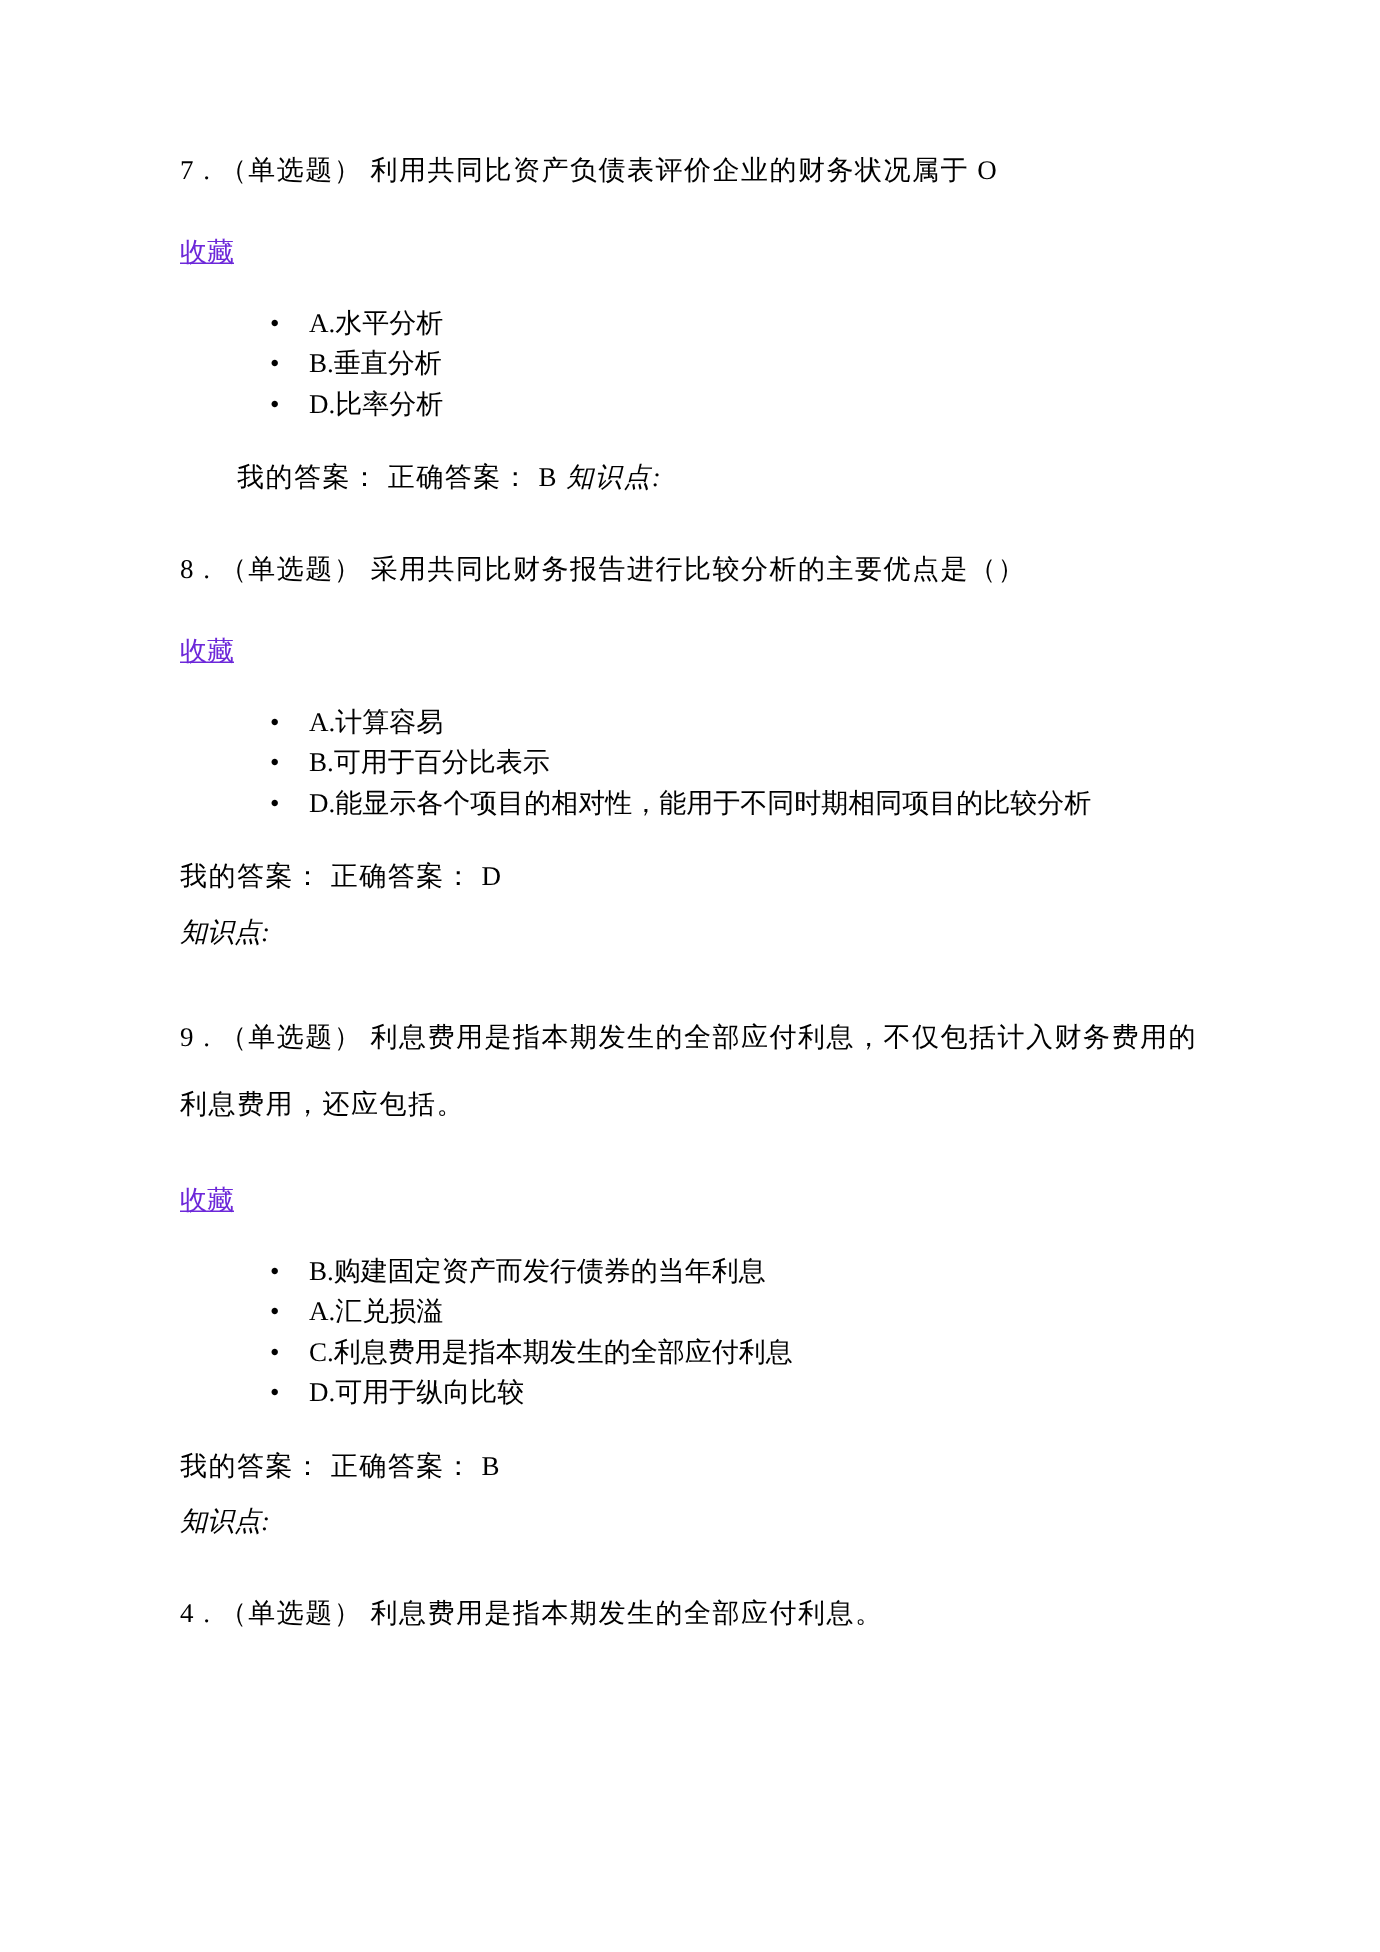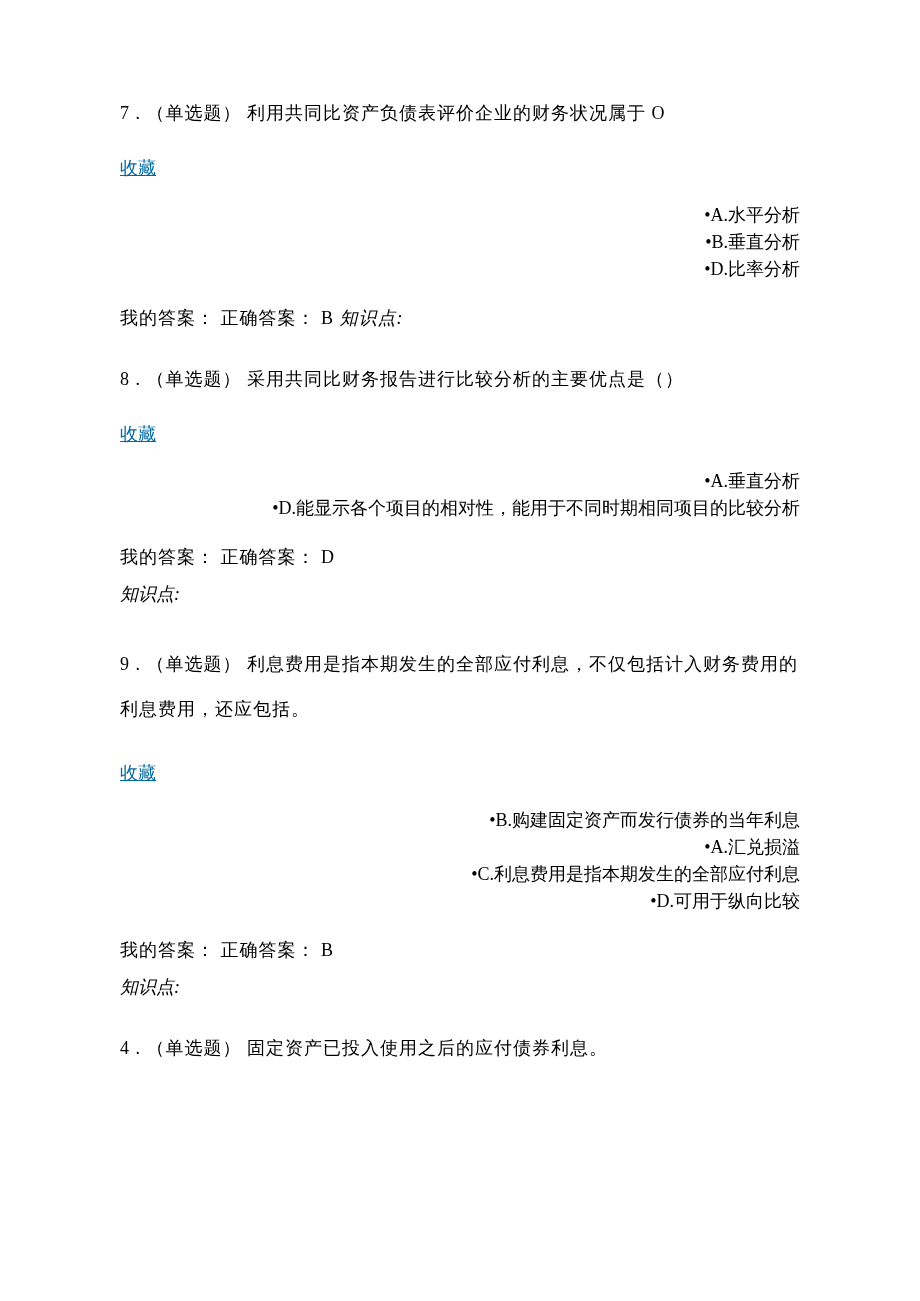--- a/index.html
+++ b/index.html
@@ -21,7 +21,7 @@
       line-height: 2.5;
     }
     .favorite-link {
-      color: #0369a1;
+      color: #6d28d9;
       text-decoration: underline;
       display: inline-block;
       margin-bottom: 20px;

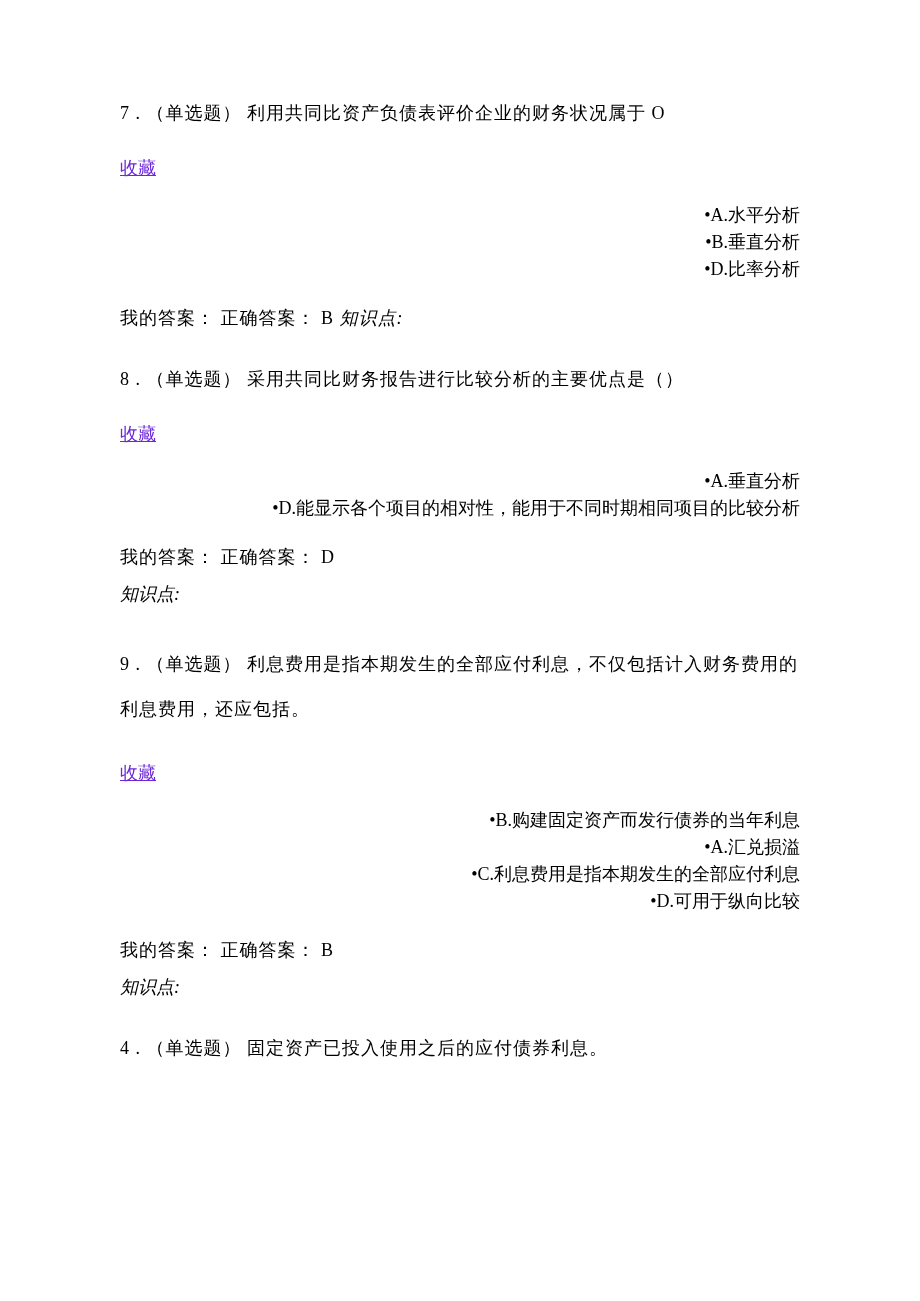--- a/index.html
+++ b/index.html
@@ -31,7 +31,6 @@
       list-style: none;
       margin-left: 60px;
       margin-bottom: 22px;
-      text-align: right;
     }
     .options li {
       line-height: 1.5;

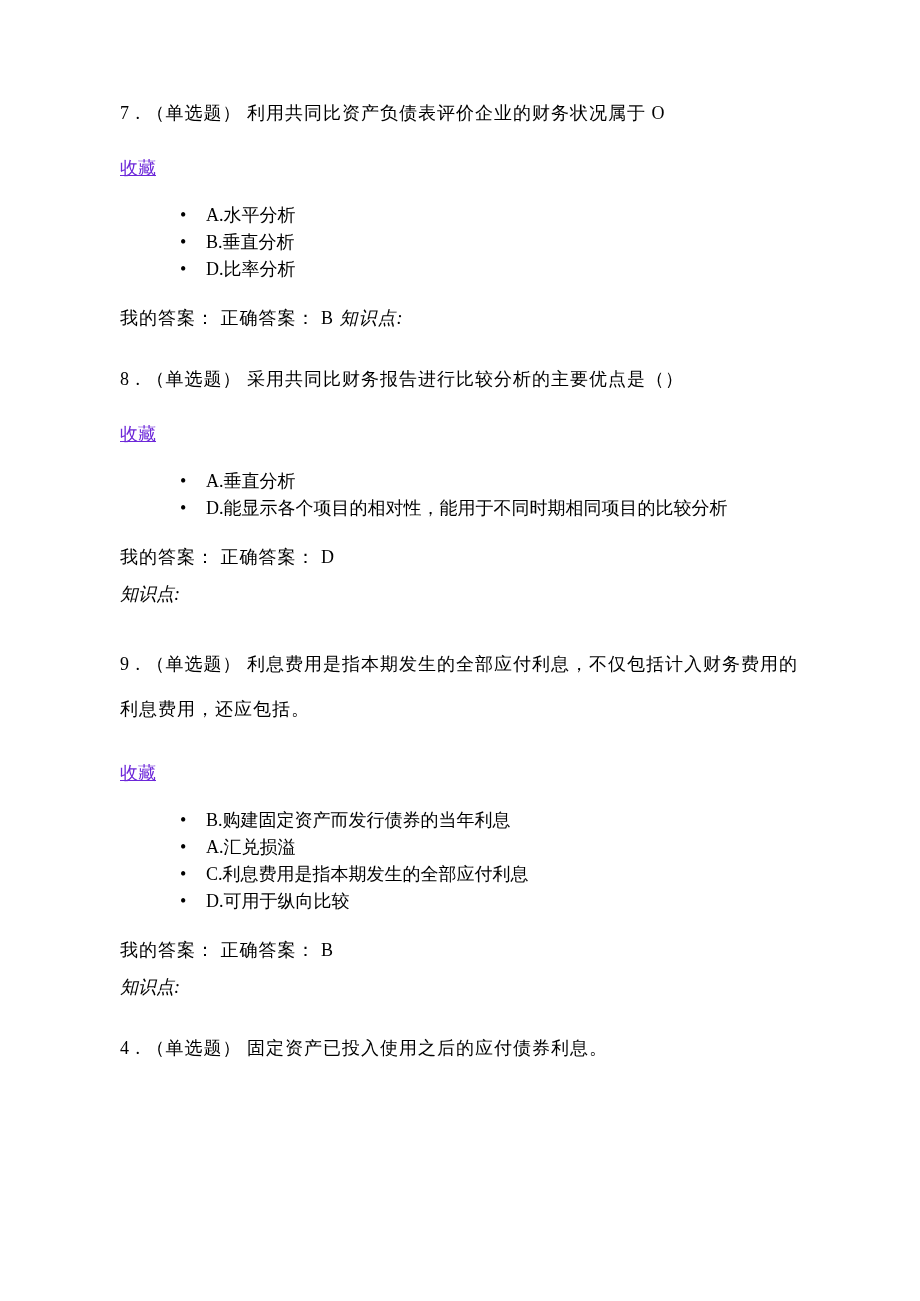--- a/index.html
+++ b/index.html
@@ -51,6 +51,7 @@
     .answer-with-kp {
       margin-bottom: 34px;
       letter-spacing: 1px;
+      margin-left: 38px;
     }
     .answer-with-kp .kp-inline {
       font-style: italic;

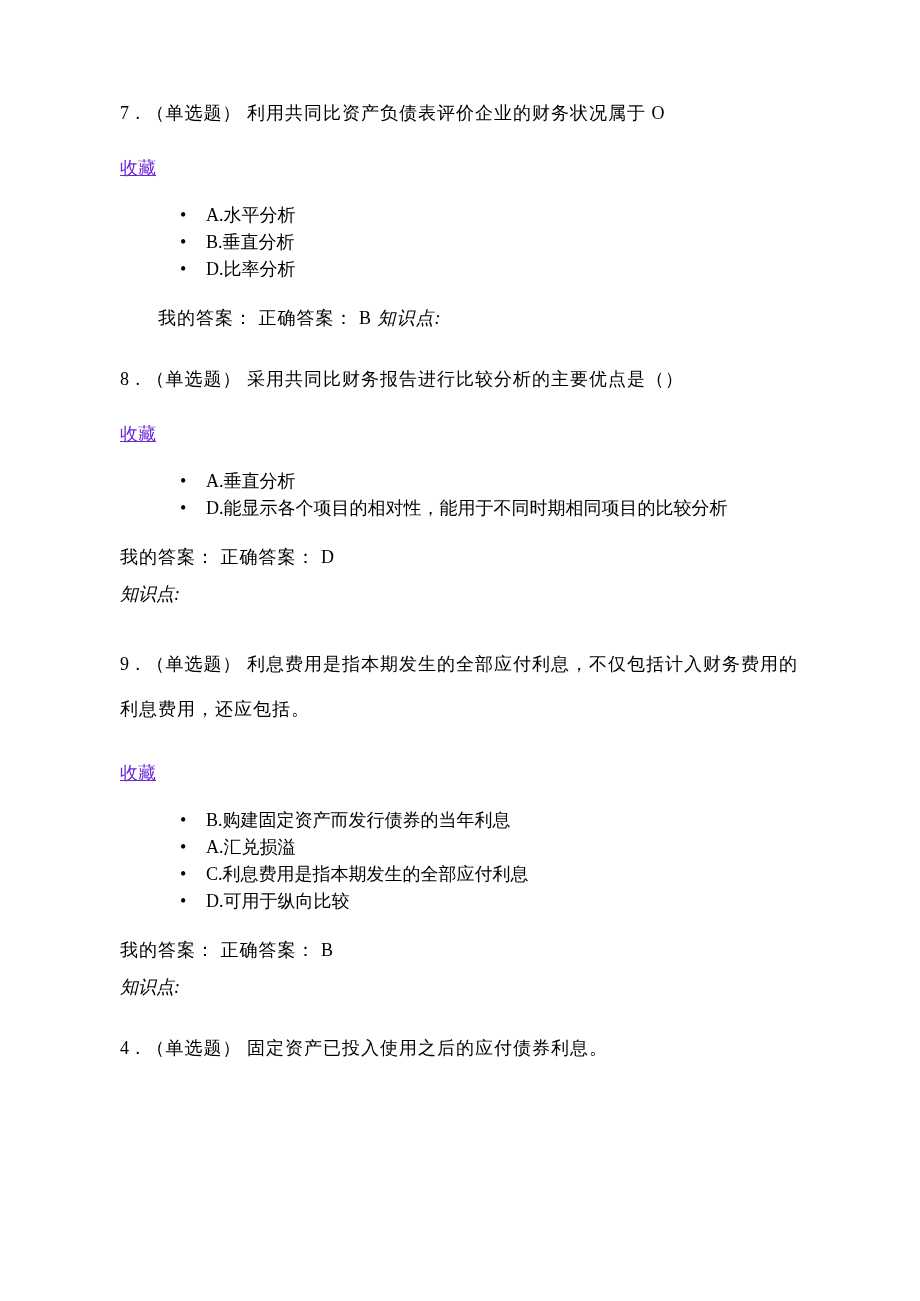--- a/index.html
+++ b/index.html
@@ -92,7 +92,7 @@
 </p>
 <a class="favorite-link">收藏</a>
 <ul class="options">
-  <li>A.垂直分析</li>
+  <li>A.计算容易</li>
   <li>D.能显示各个项目的相对性，能用于不同时期相同项目的比较分析</li>
 </ul>
 <p class="answer-line">

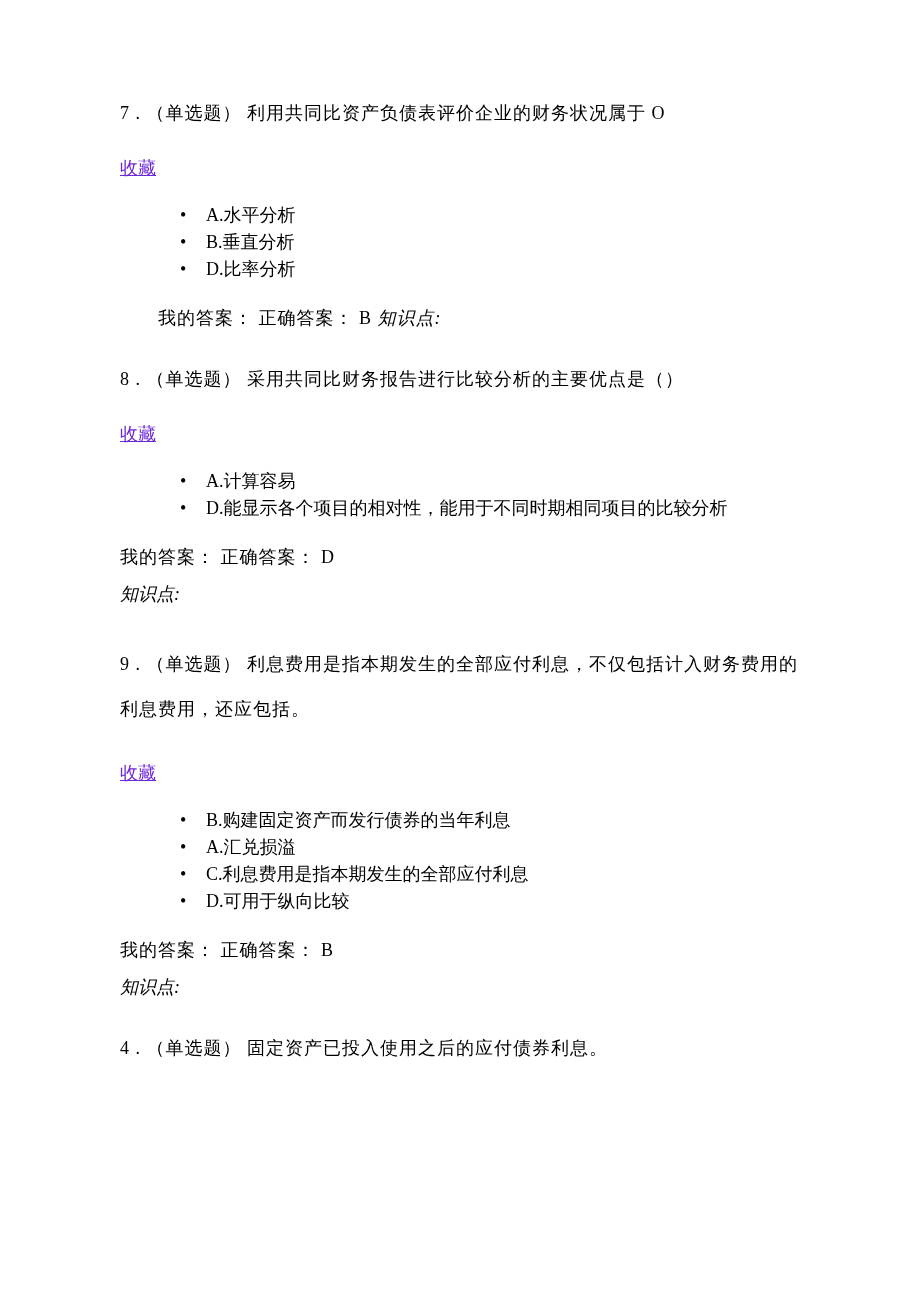--- a/index.html
+++ b/index.html
@@ -93,6 +93,7 @@
 <a class="favorite-link">收藏</a>
 <ul class="options">
   <li>A.计算容易</li>
+  <li>B.可用于百分比表示</li>
   <li>D.能显示各个项目的相对性，能用于不同时期相同项目的比较分析</li>
 </ul>
 <p class="answer-line">

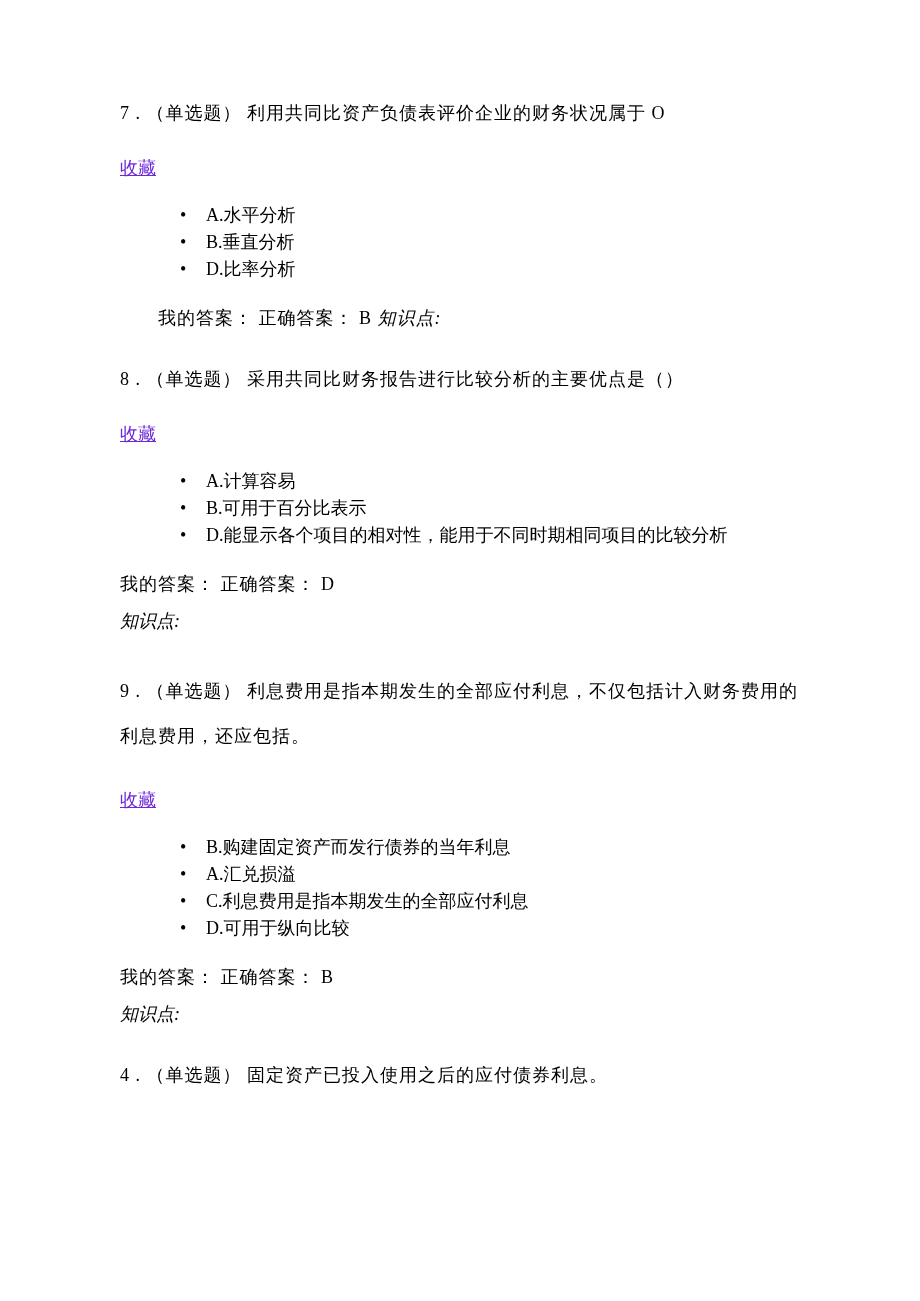--- a/index.html
+++ b/index.html
@@ -129,7 +129,7 @@
   <span>4</span>
   <span> . </span>
   <span>（单选题）</span>
-  <span>固定资产已投入使用之后的应付债券利息。</span>
+  <span>利息费用是指本期发生的全部应付利息。</span>
 </p>
 
 

